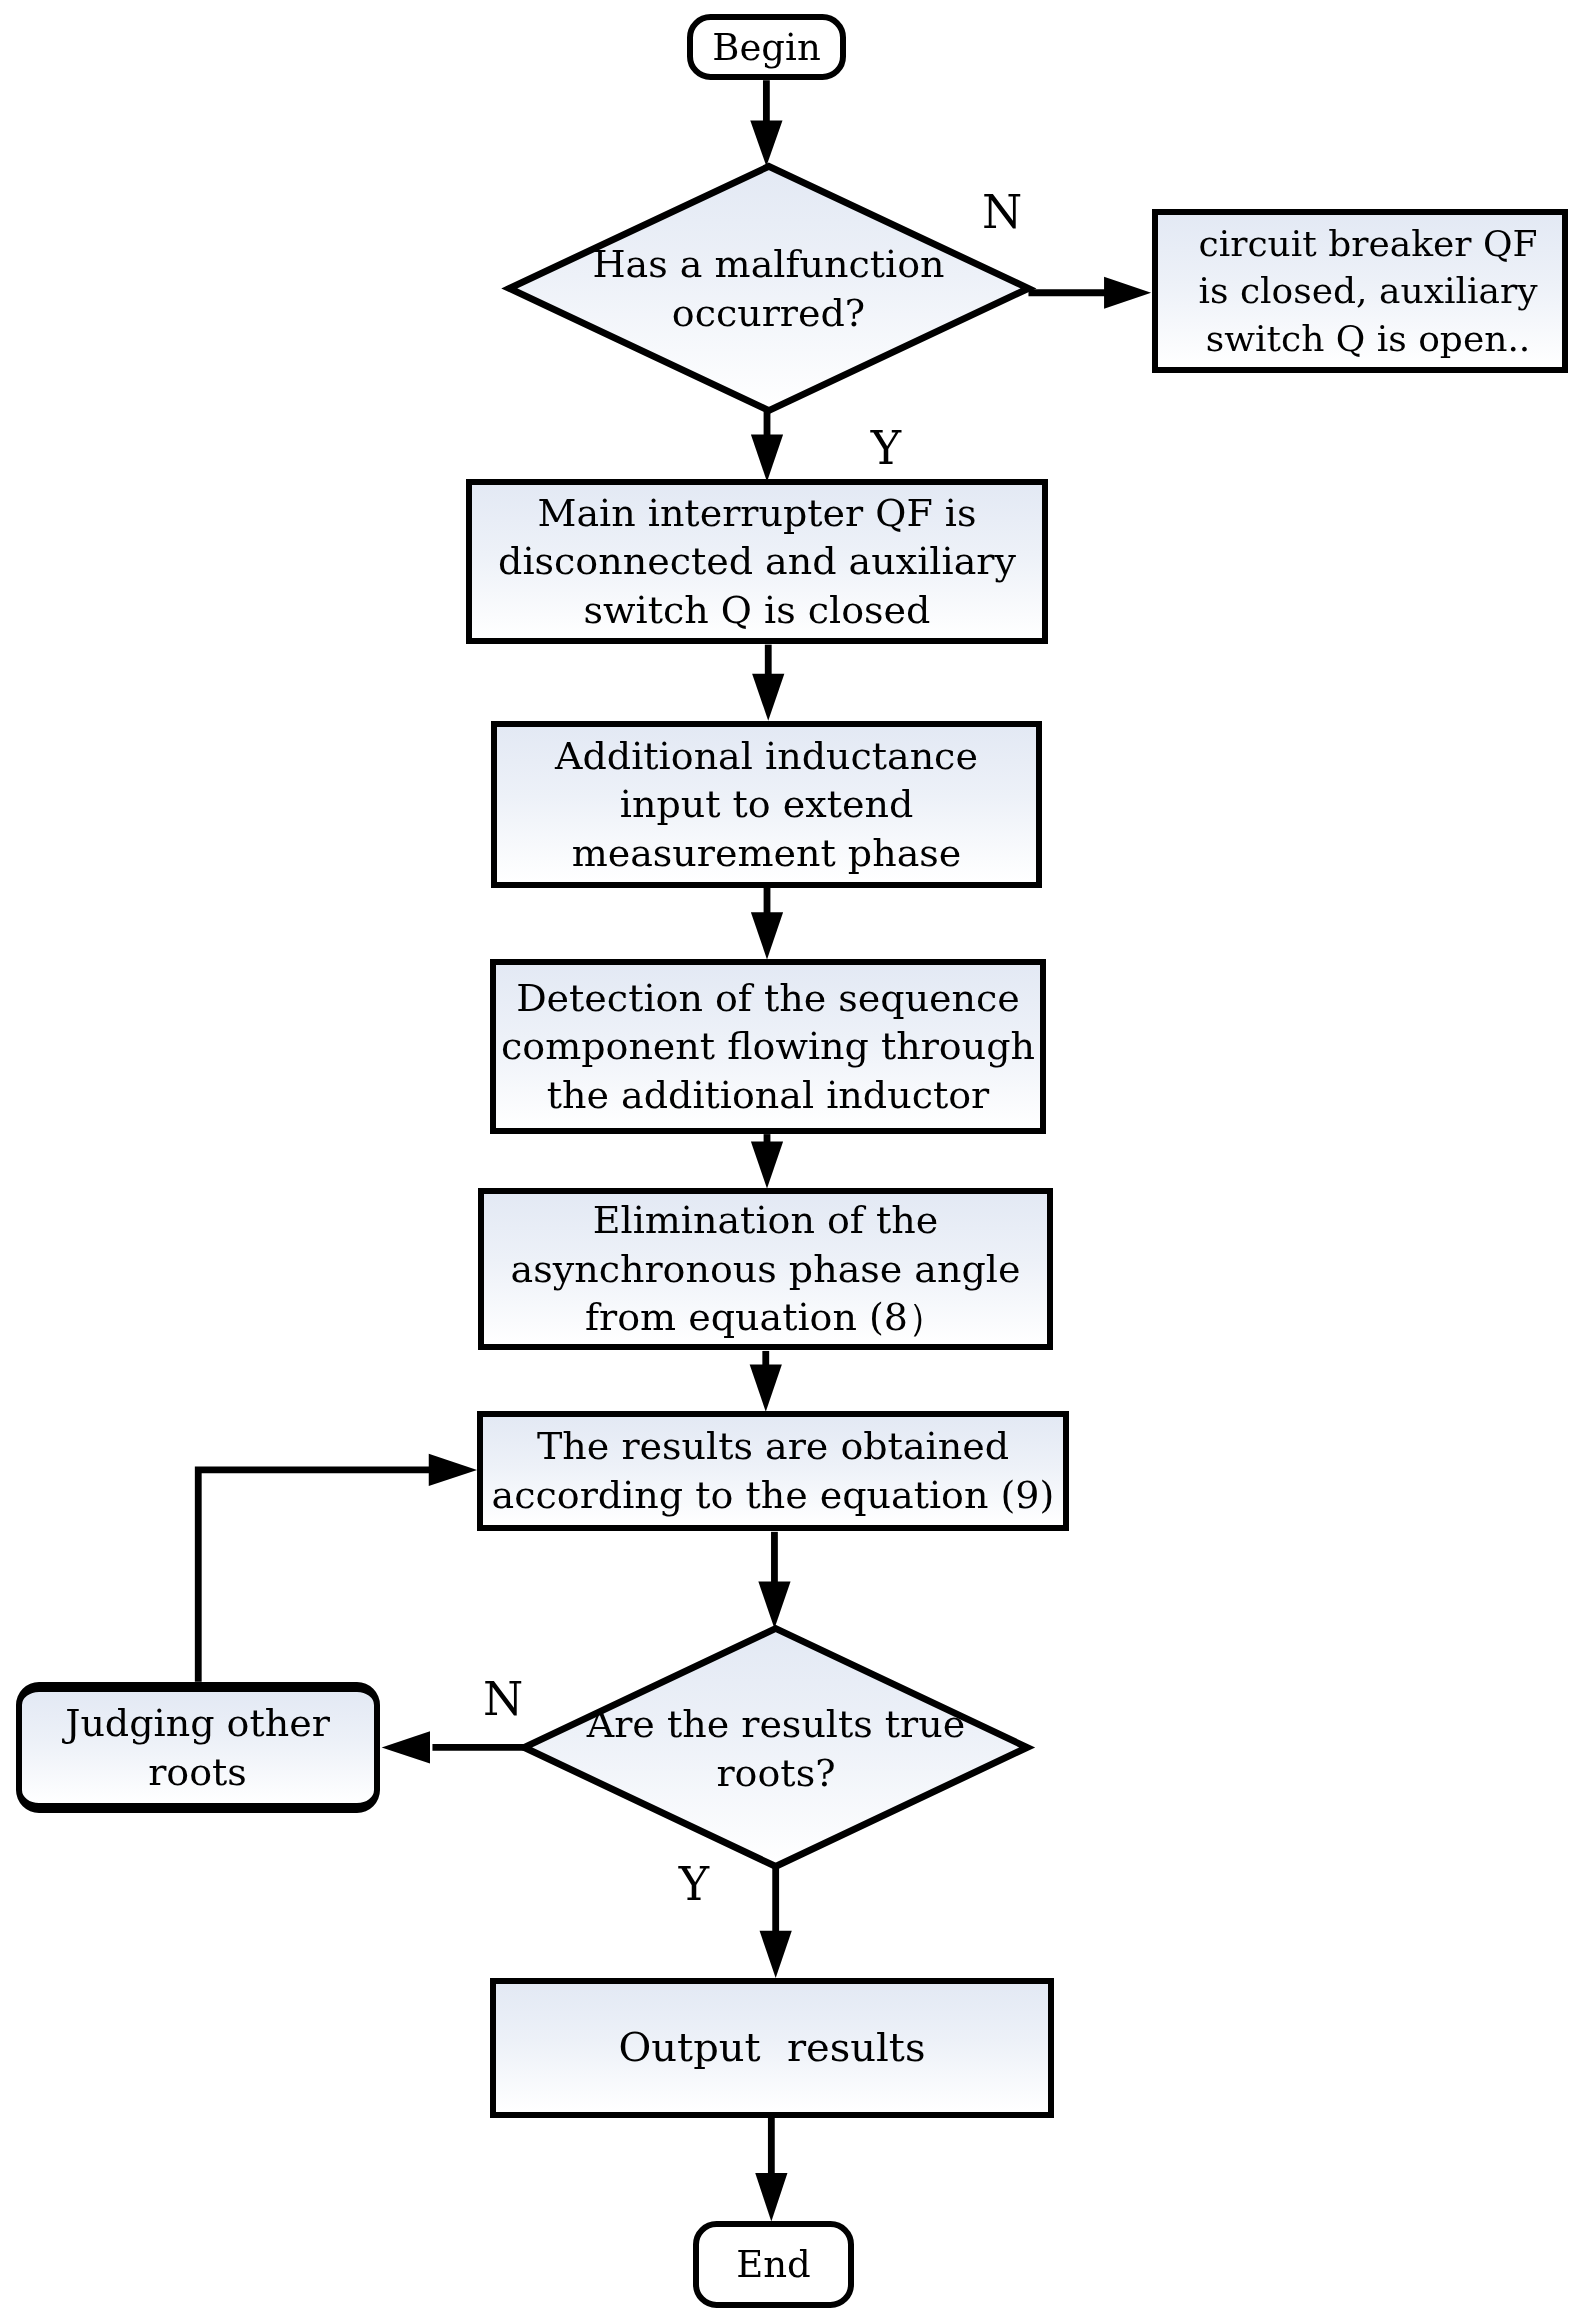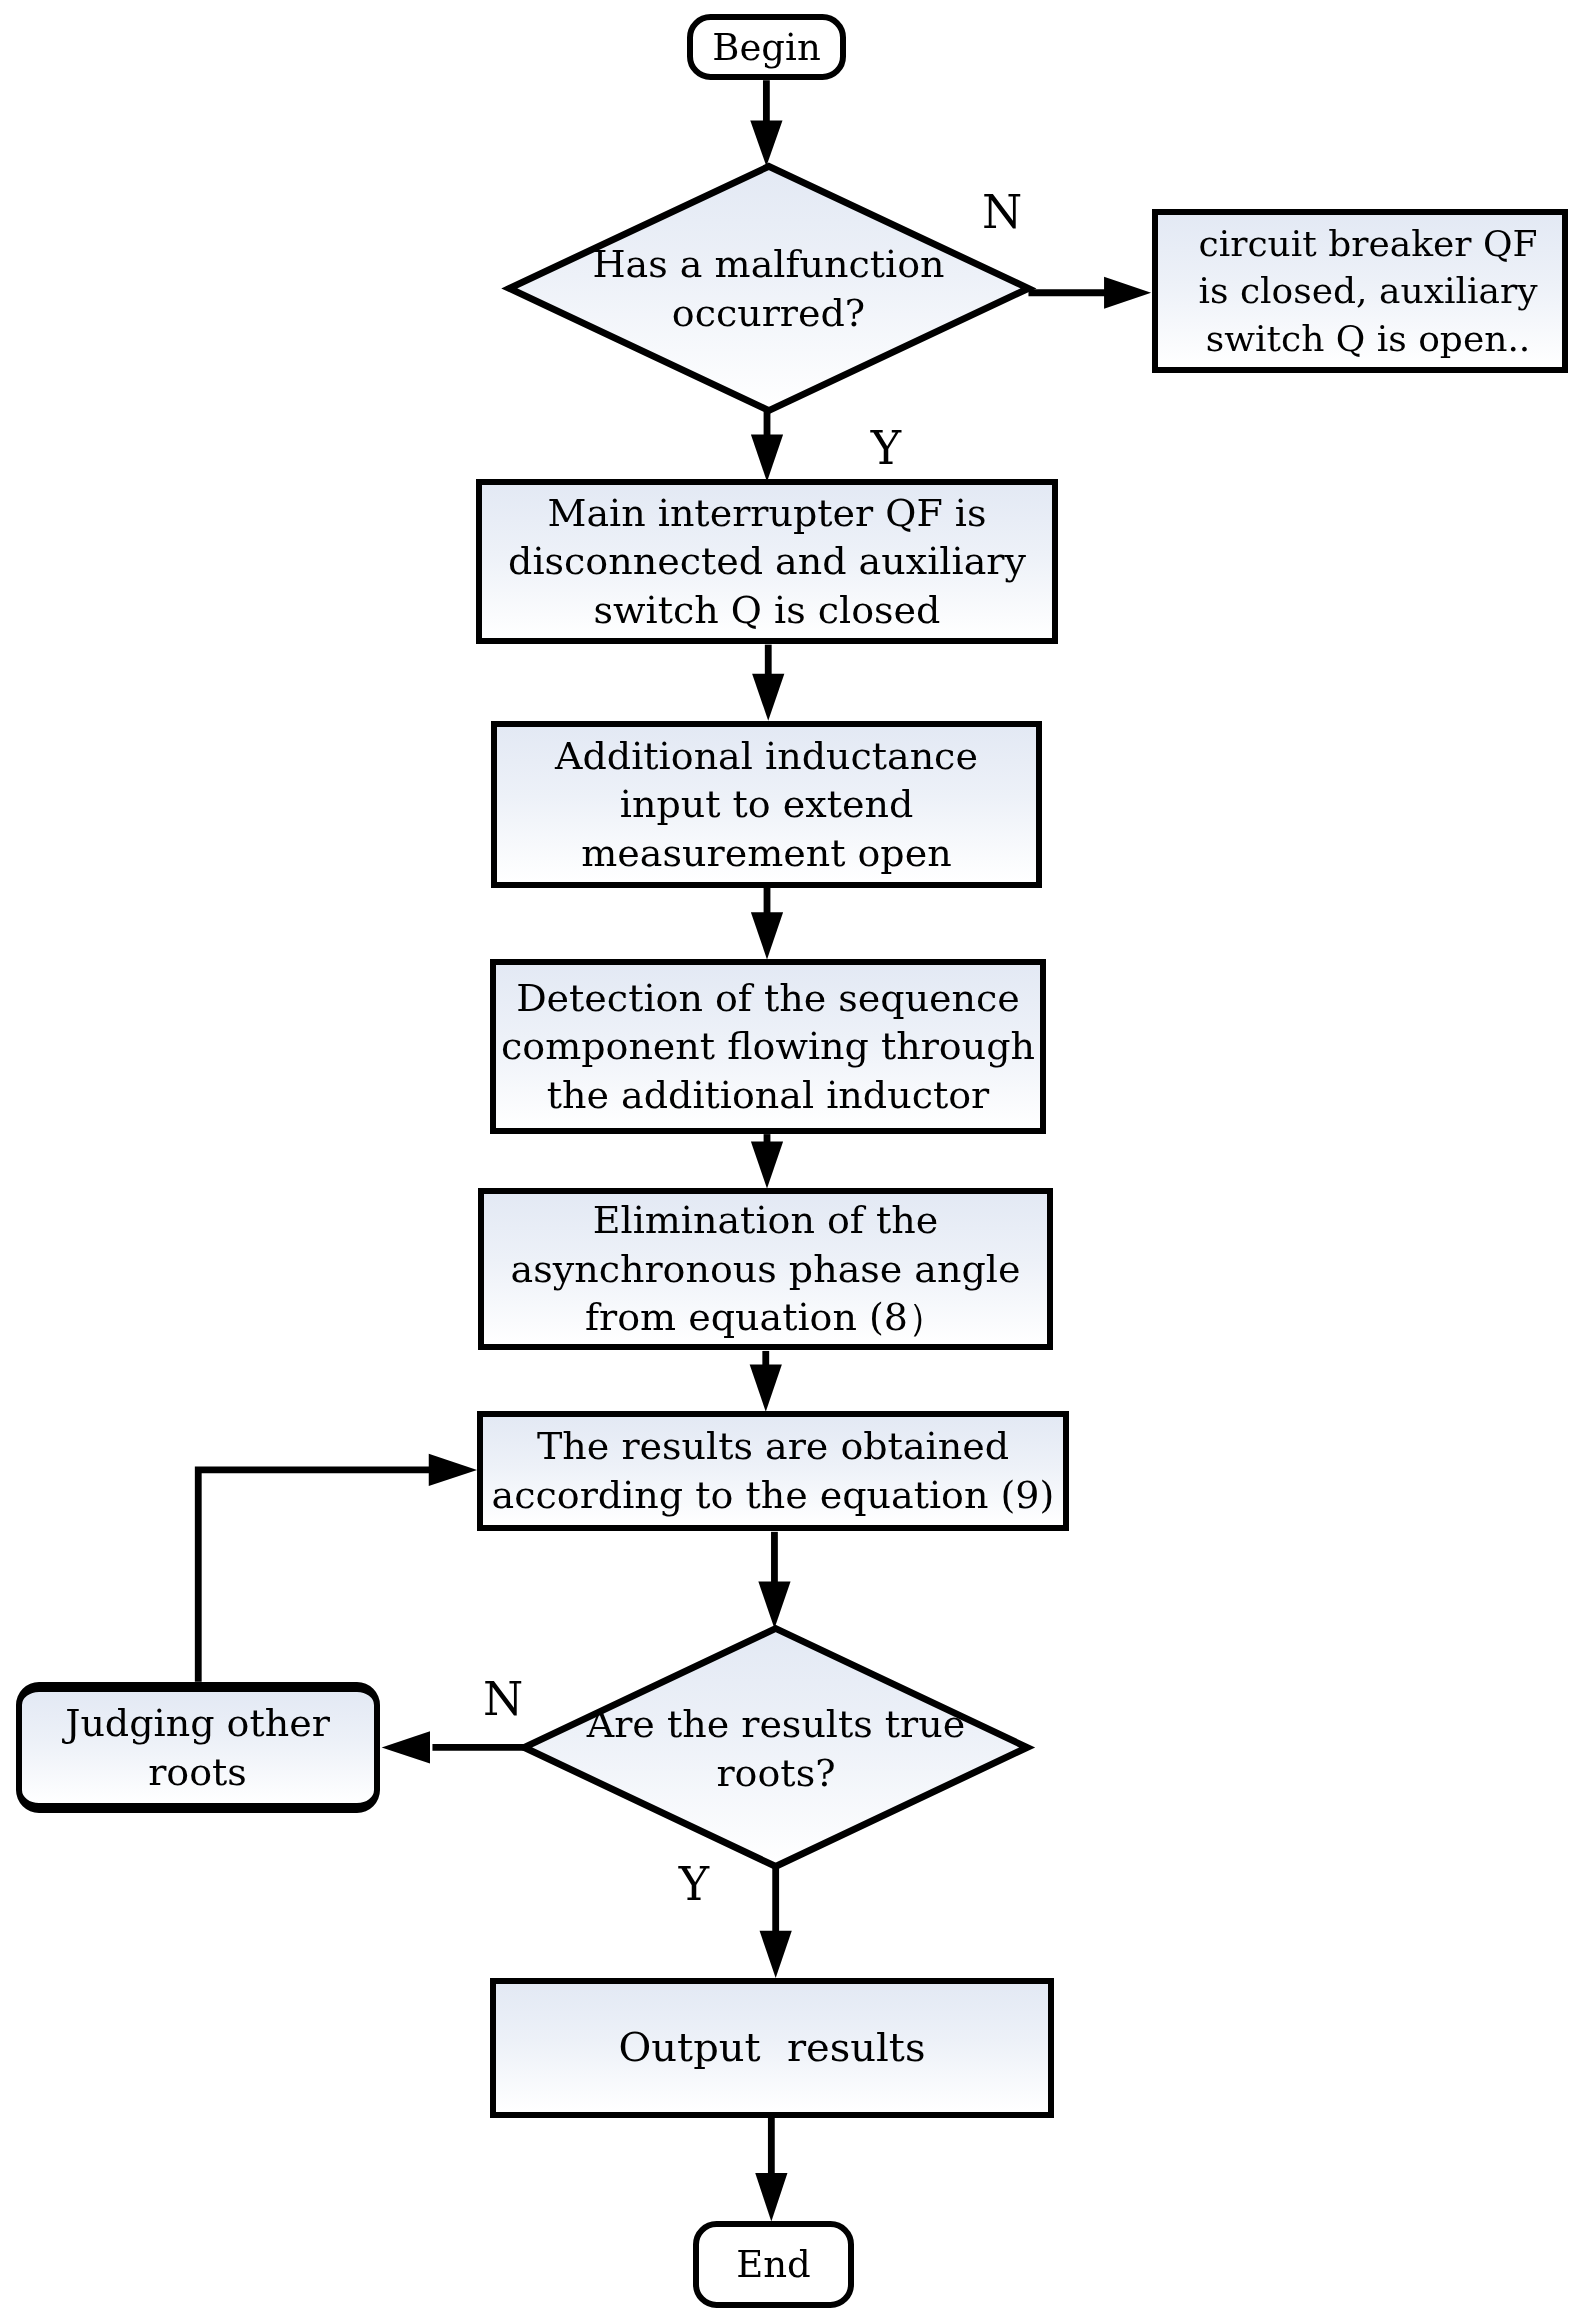--- a/index.html
+++ b/index.html
@@ -129,7 +129,7 @@
 
   <div class="lbl" style="left:858px;top:417px;width:56px;height:62px;">Y</div>
 
-  <div class="node proc" style="left:476px;top:479px;width:582px;height:165px;">Main interrupter QF is
+  <div class="node proc" style="left:466px;top:479px;width:582px;height:165px;">Main interrupter QF is
 disconnected and auxiliary
 switch Q is closed</div>
 

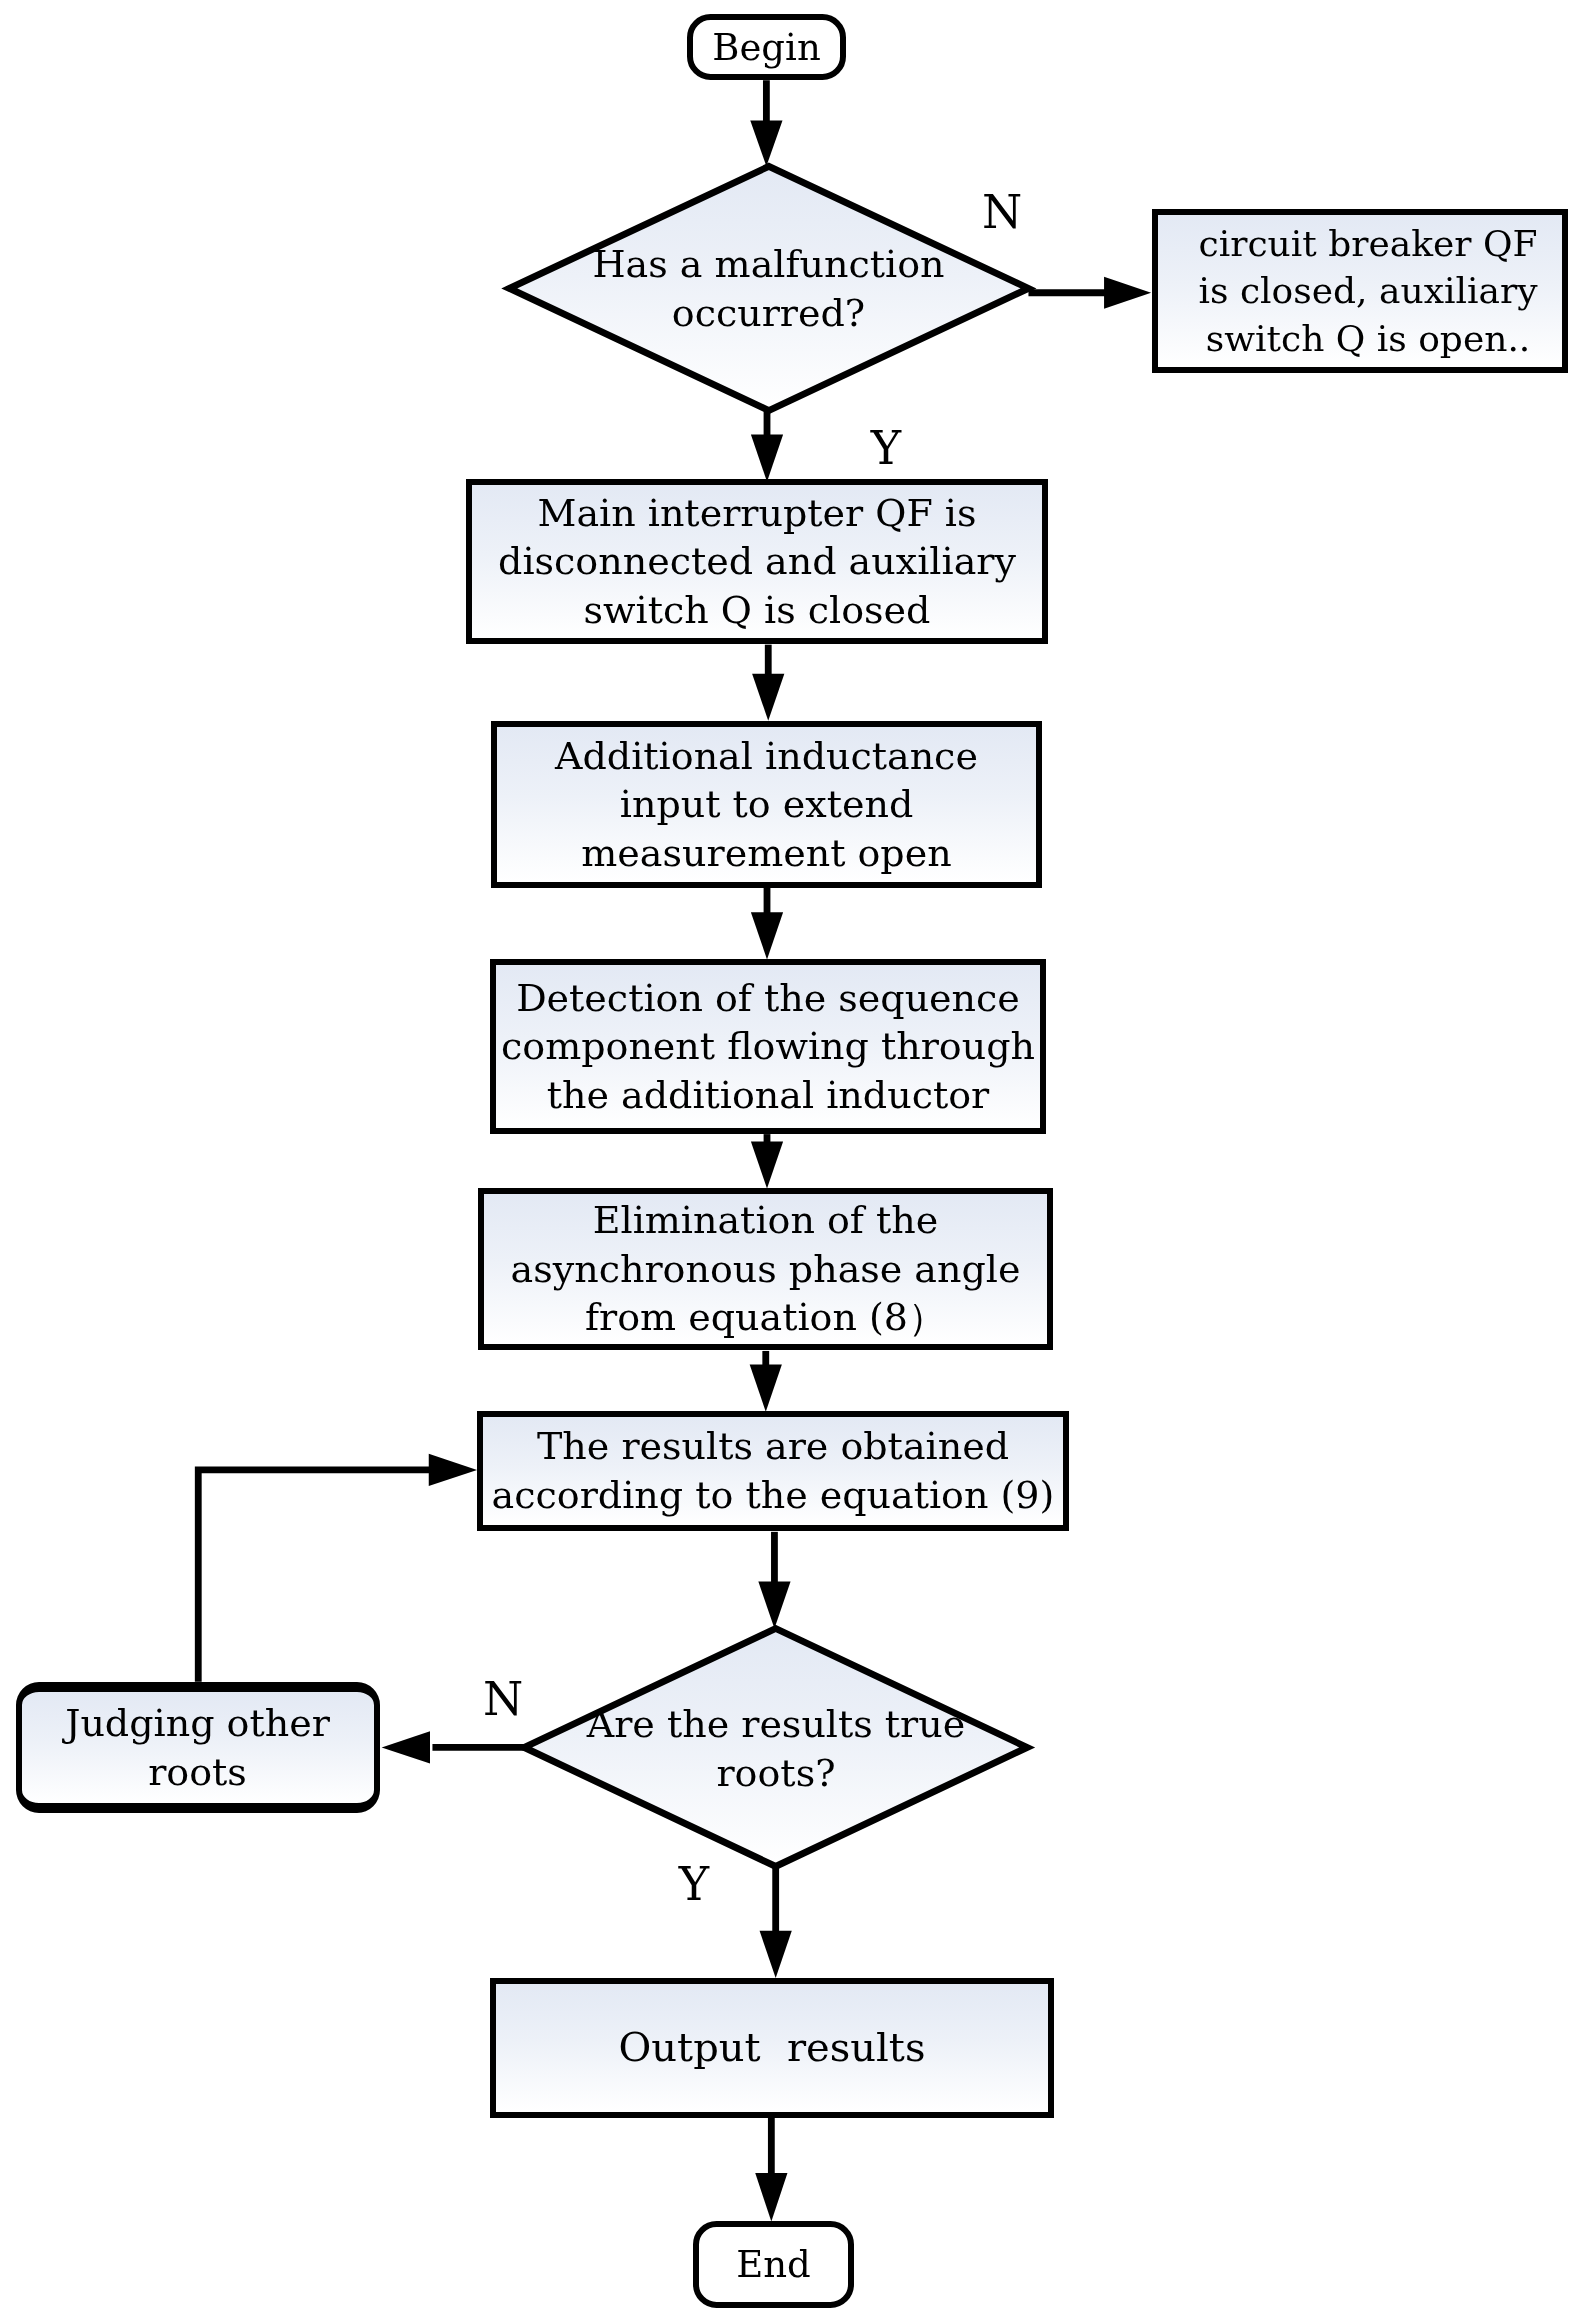--- a/index.html
+++ b/index.html
@@ -135,7 +135,7 @@
 
   <div class="node proc" style="left:491px;top:721px;width:551px;height:167px;">Additional inductance
 input to extend
-measurement open</div>
+measurement phase</div>
 
   <div class="node proc" style="left:490px;top:959px;width:556px;height:175px;">Detection of the sequence
 component flowing through

